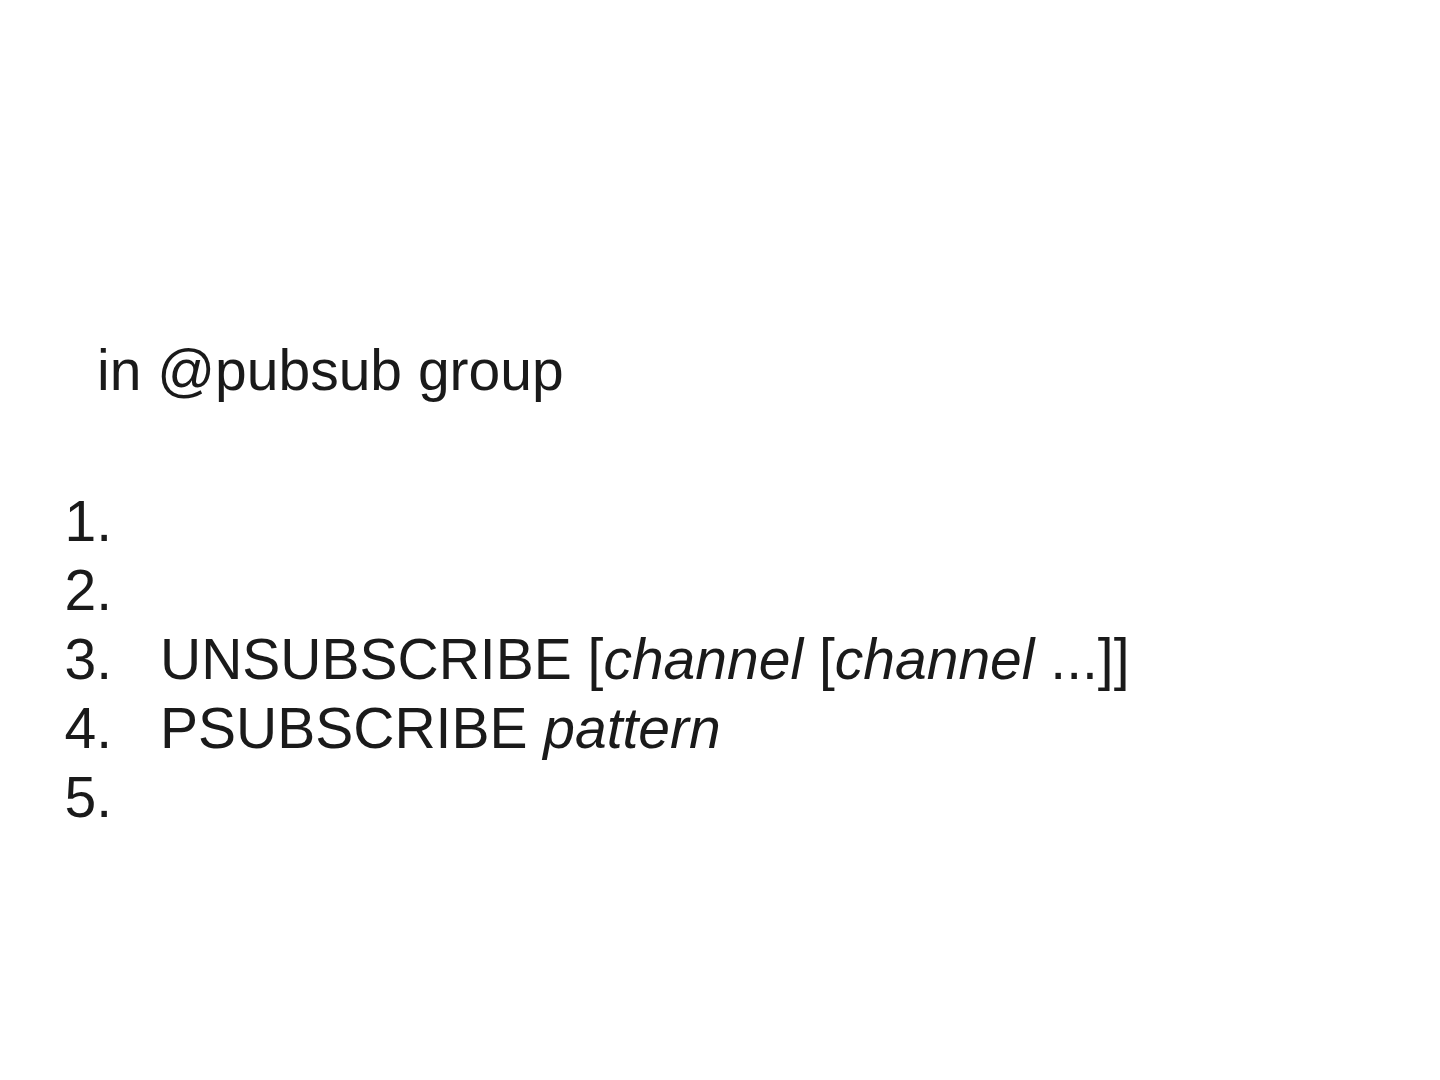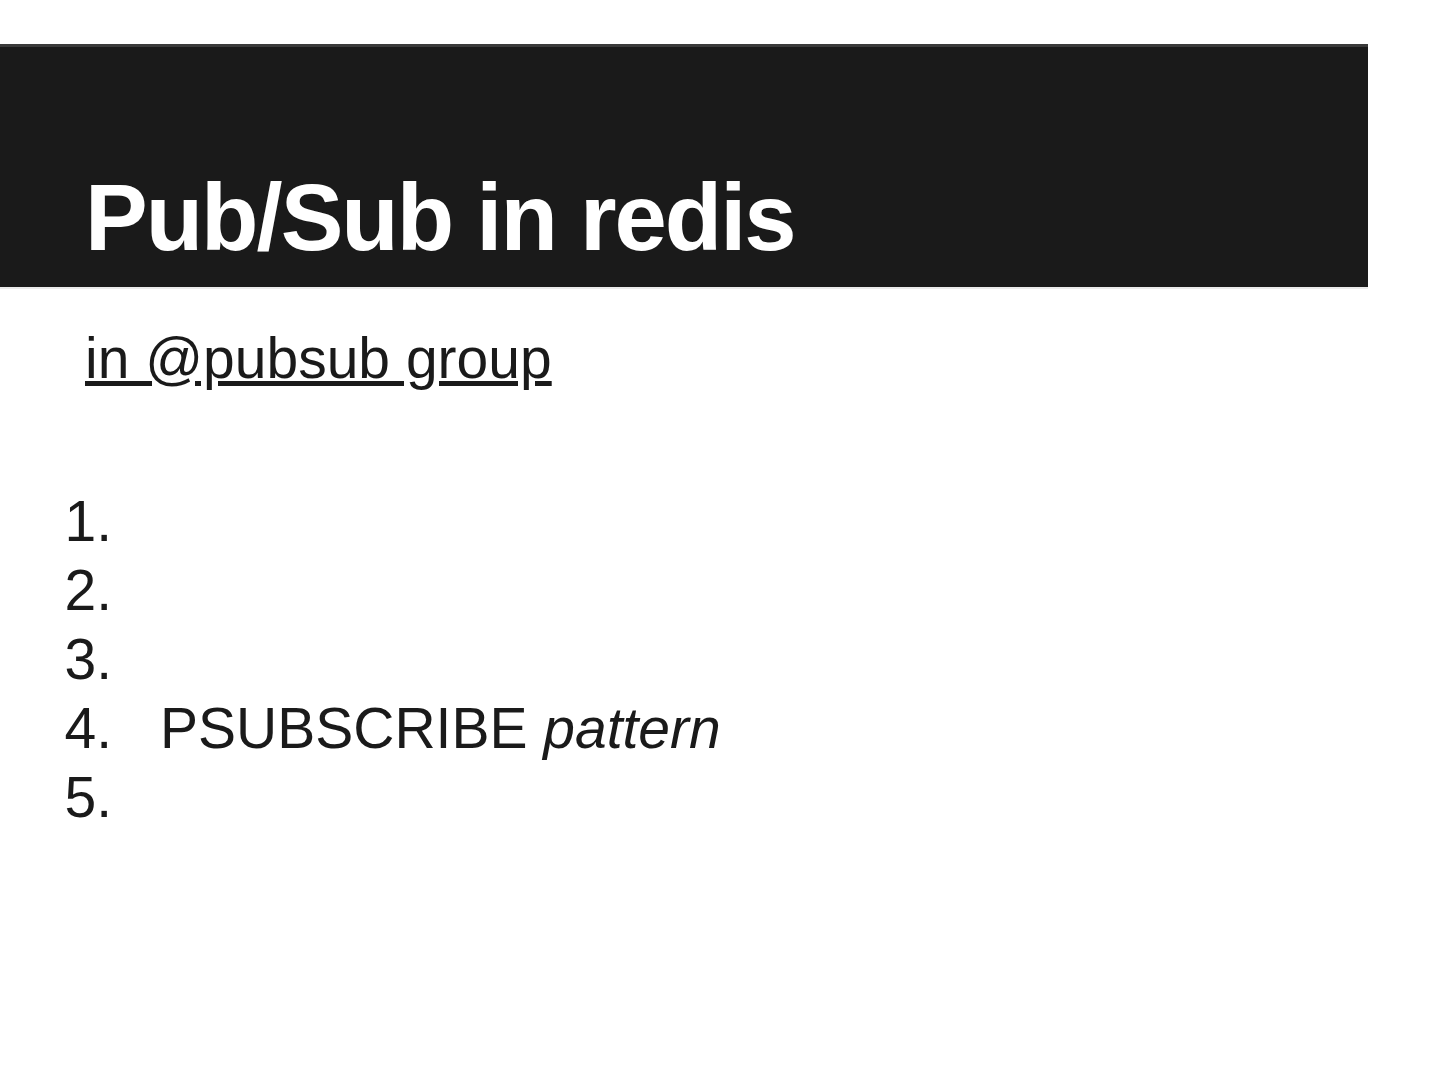--- a/index.html
+++ b/index.html
@@ -84,9 +84,6 @@
 
 <div class="slide">
 
-  <header class="title-bar">
-    <h1 class="slide-title">Pub/Sub in redis</h1>
-  </header>
 
   <p class="subtitle">in @pubsub group</p>
 

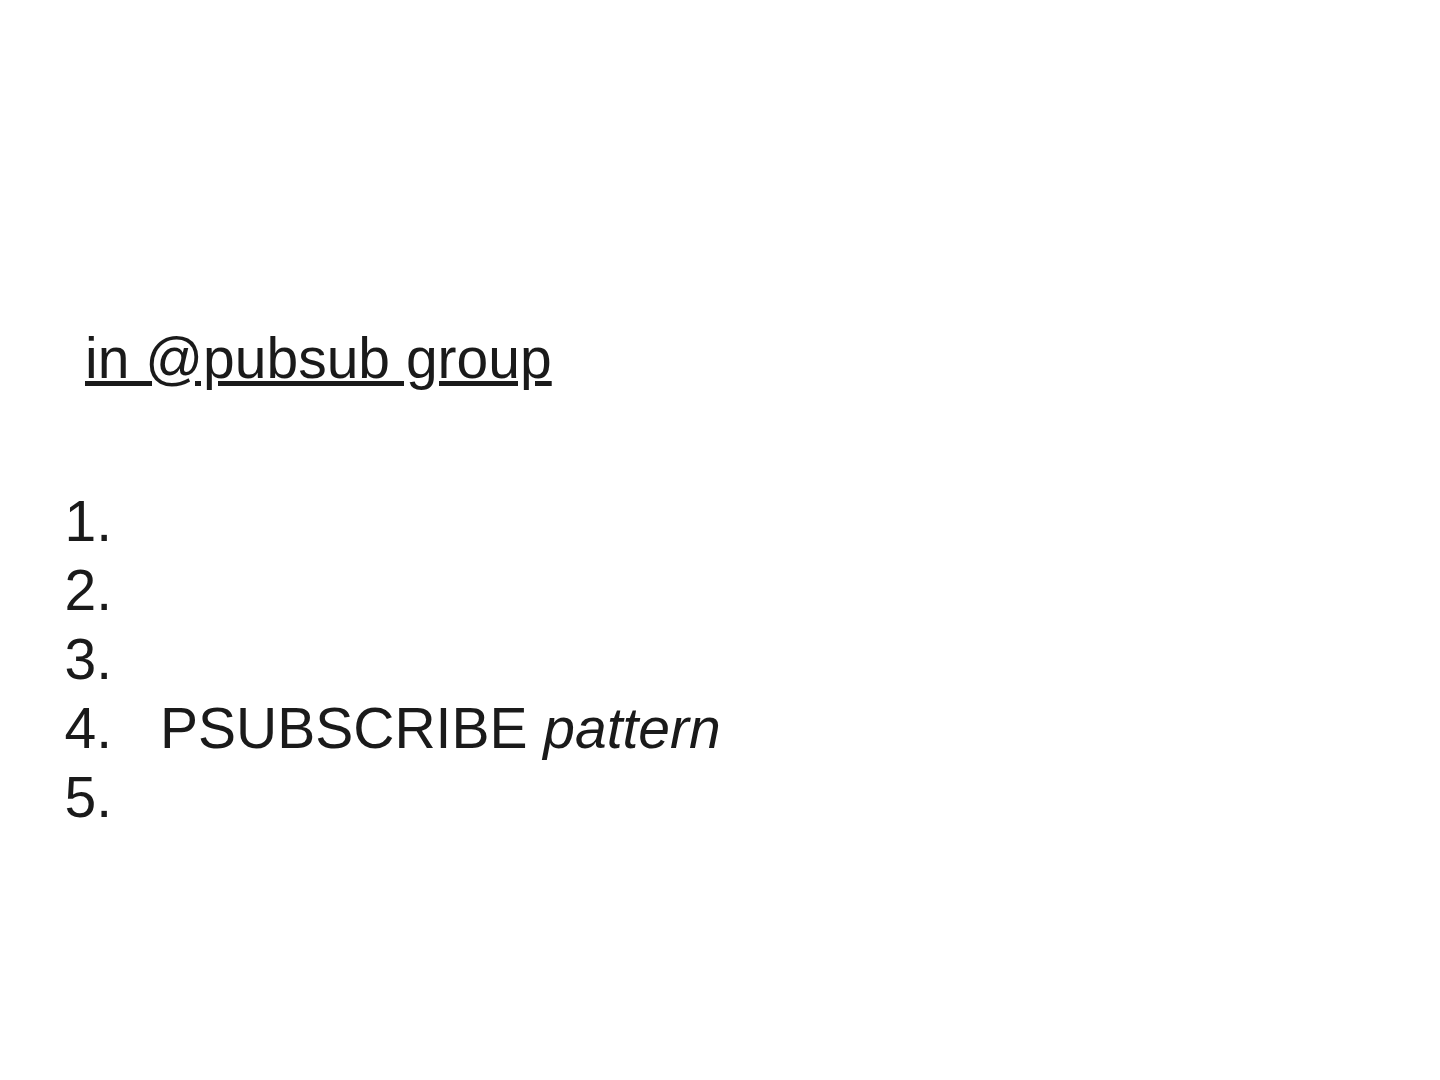--- a/index.html
+++ b/index.html
@@ -45,11 +45,10 @@
     position: absolute;
     left: 85px;
     top: 324px;
-    margin: 0;
+    margin: 12px;
     font-size: 57px;
     line-height: 69px;
     white-space: pre;
-    text-decoration: underline;
   }
   .cmd-list {
     position: absolute;

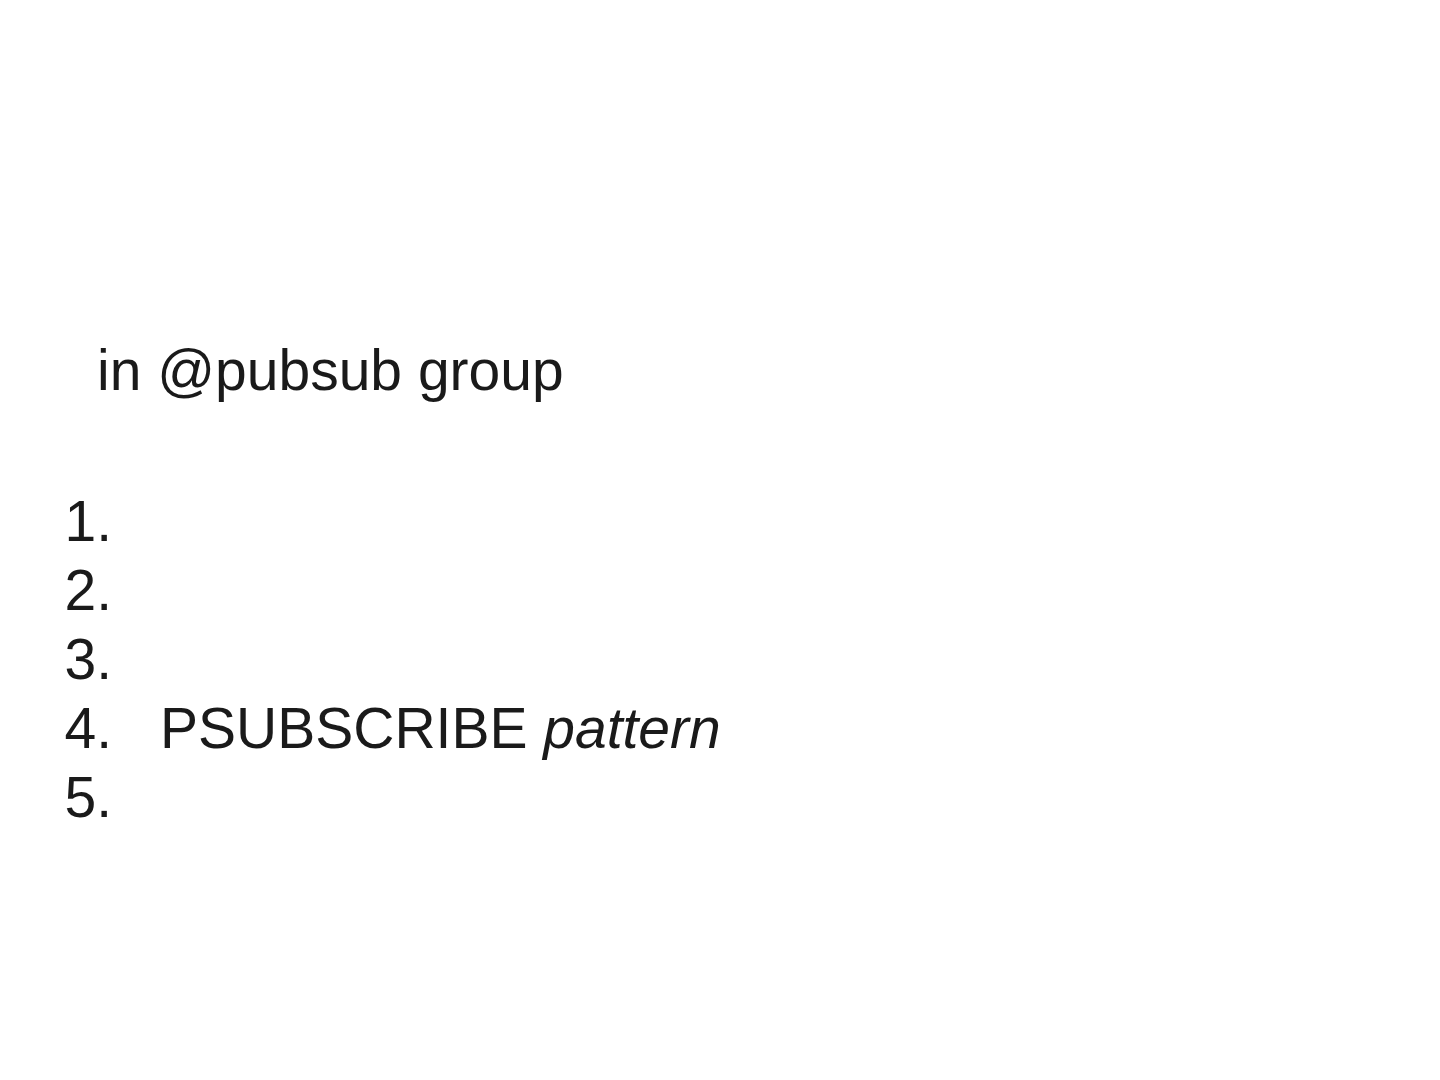--- a/index.html
+++ b/index.html
@@ -98,6 +98,7 @@
 
     <li class="cmd-item">
       <span class="cmd-num">3.</span>
+      <span class="cmd-text"><span>UNSUBSCRIBE [</span><em>channel</em><span> [</span><em>channel</em><span> ...]]</span></span>
     </li>
 
     <li class="cmd-item">

